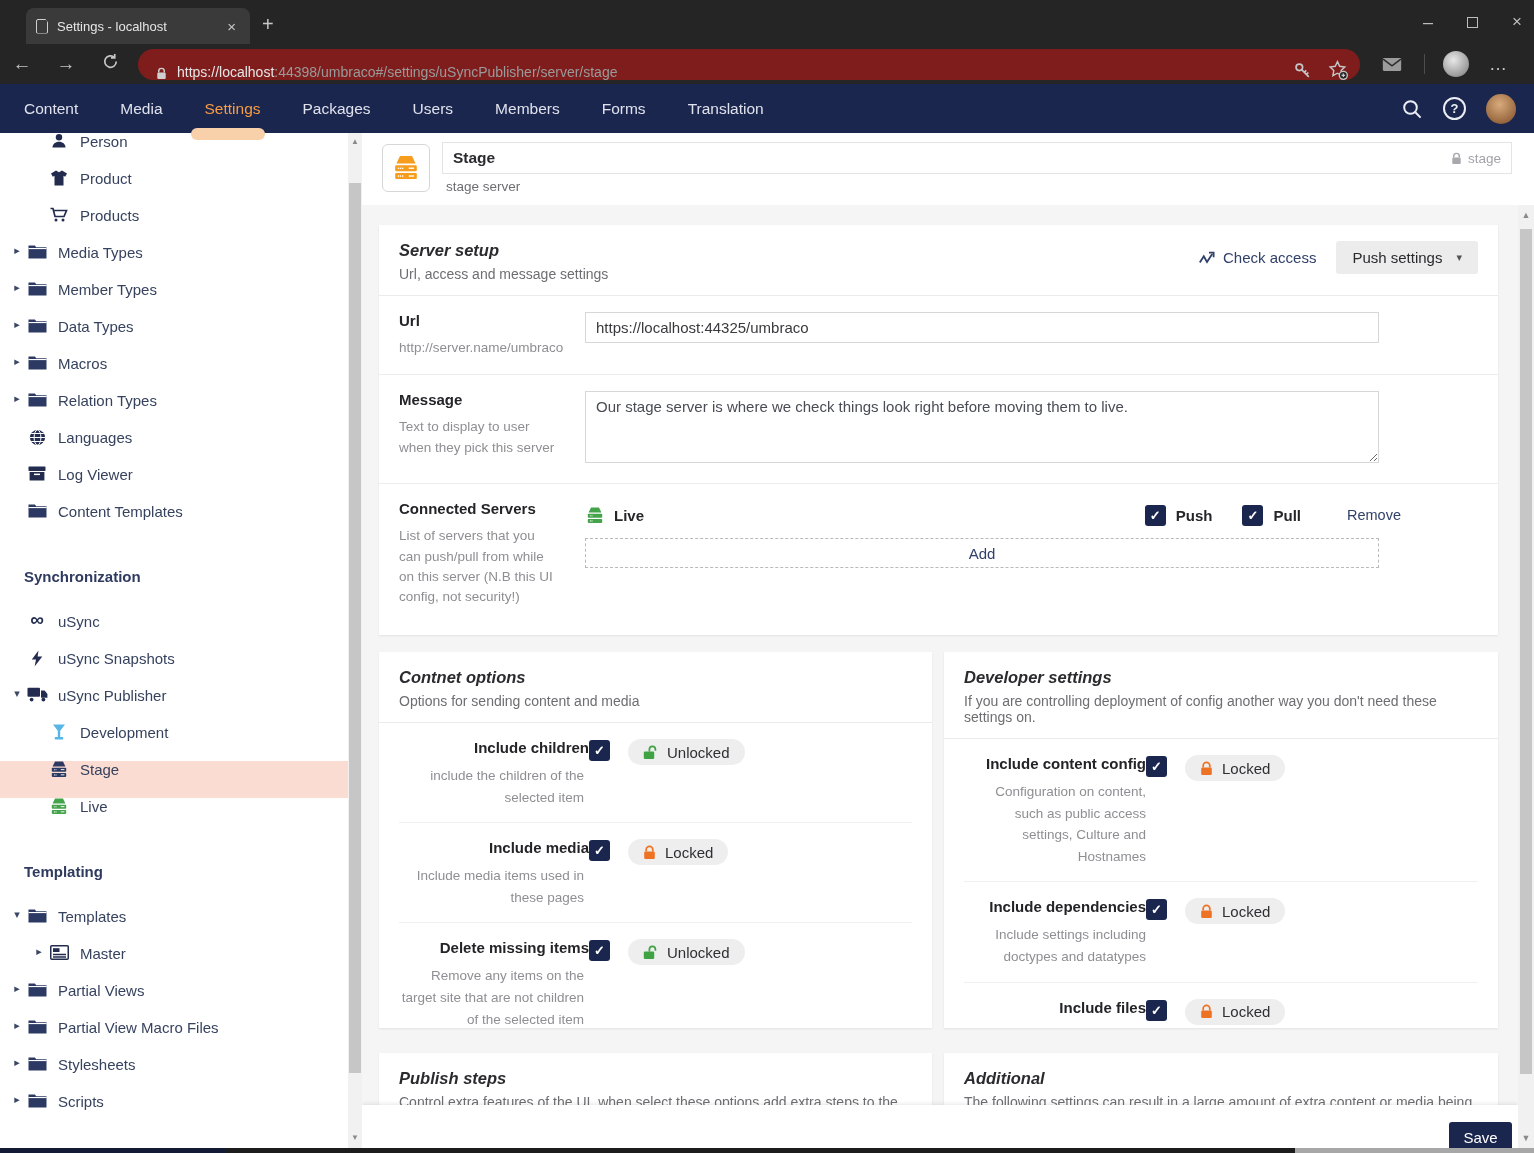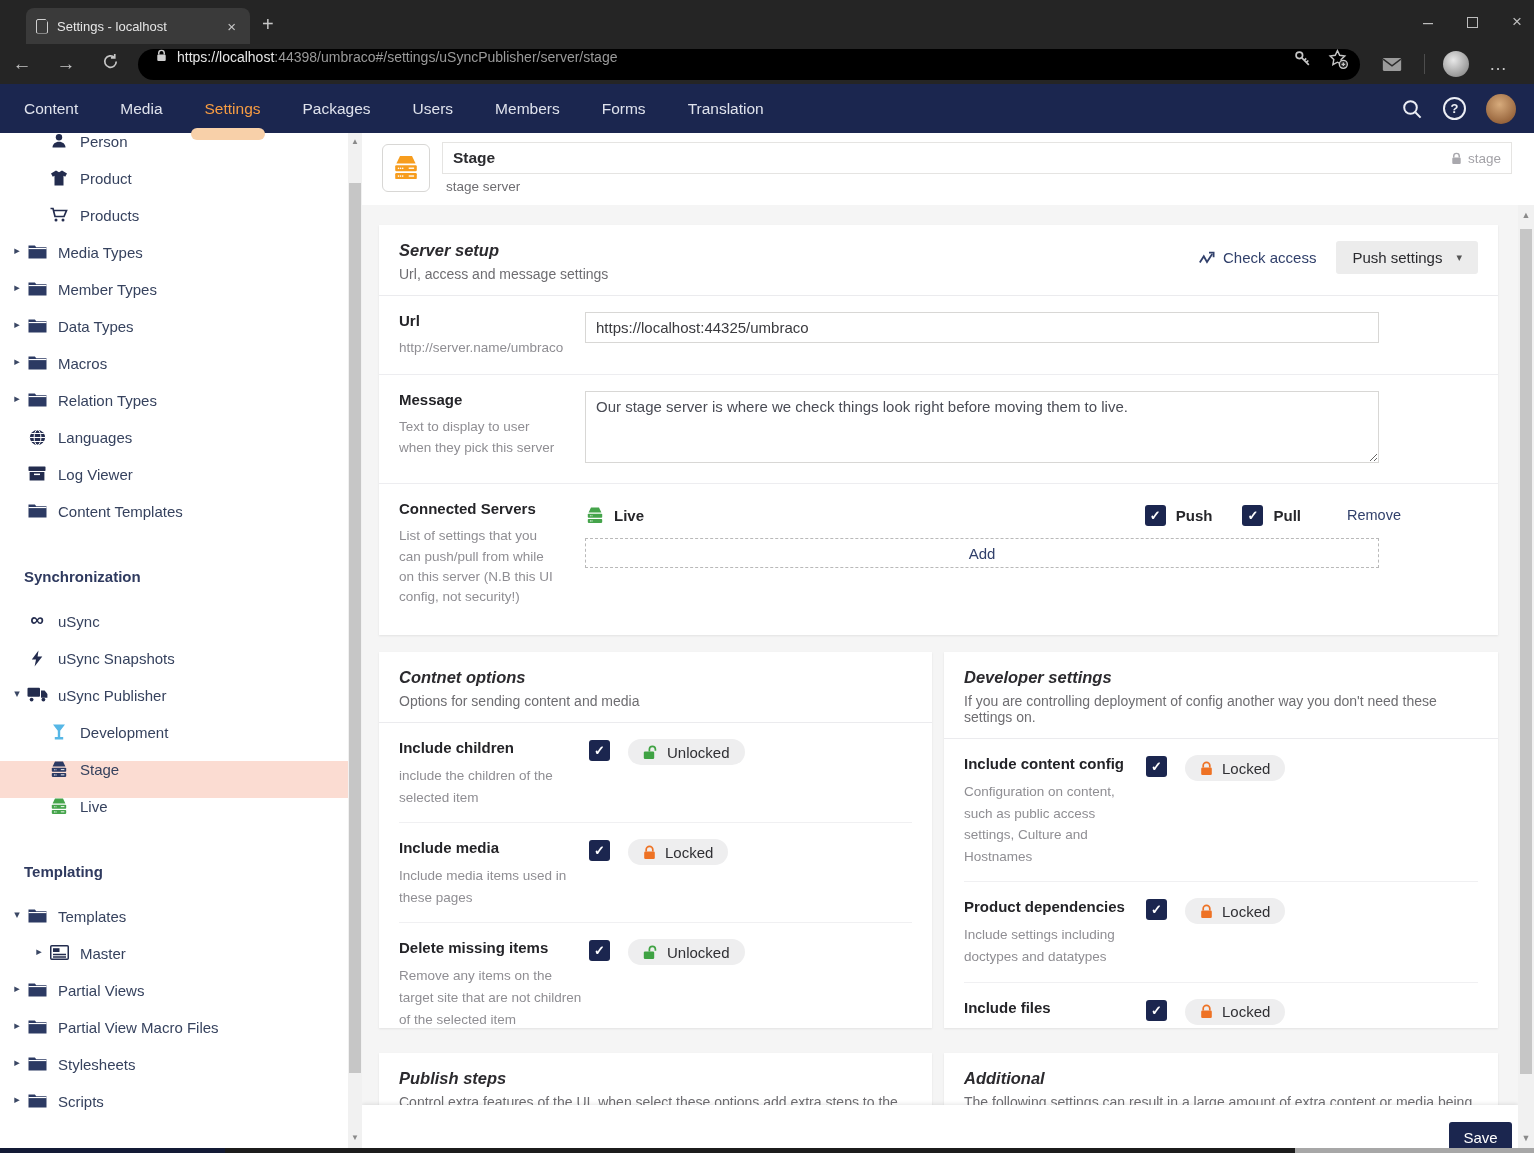--- a/index.html
+++ b/index.html
@@ -22,7 +22,7 @@
 
   .addressbar { position:absolute; left:0; top:44px; width:100%; height:40px; background:#252525; display:flex; align-items:center; }
   .nav-glyph { color:#c6c6c6; font-size:19px; width:44px; text-align:center; cursor:pointer; }
-  .urlfield { margin-left:6px; width:1222px; height:31px; background:#000000; border-radius:16px; display:flex; align-items:flex-start; padding:0 12px; }
+  .urlfield { margin-left:6px; width:1222px; height:31px; background:#7f1d1d; border-radius:16px; display:flex; align-items:flex-end; padding:0 12px; }
   .url-lock { margin:0 10px 0 6px; display:flex; }
   .url-text { font-size:14px; color:#e6e6e6; white-space:nowrap; overflow:hidden; flex:1; }
   .url-text .dim { color:#9a9a9a; }

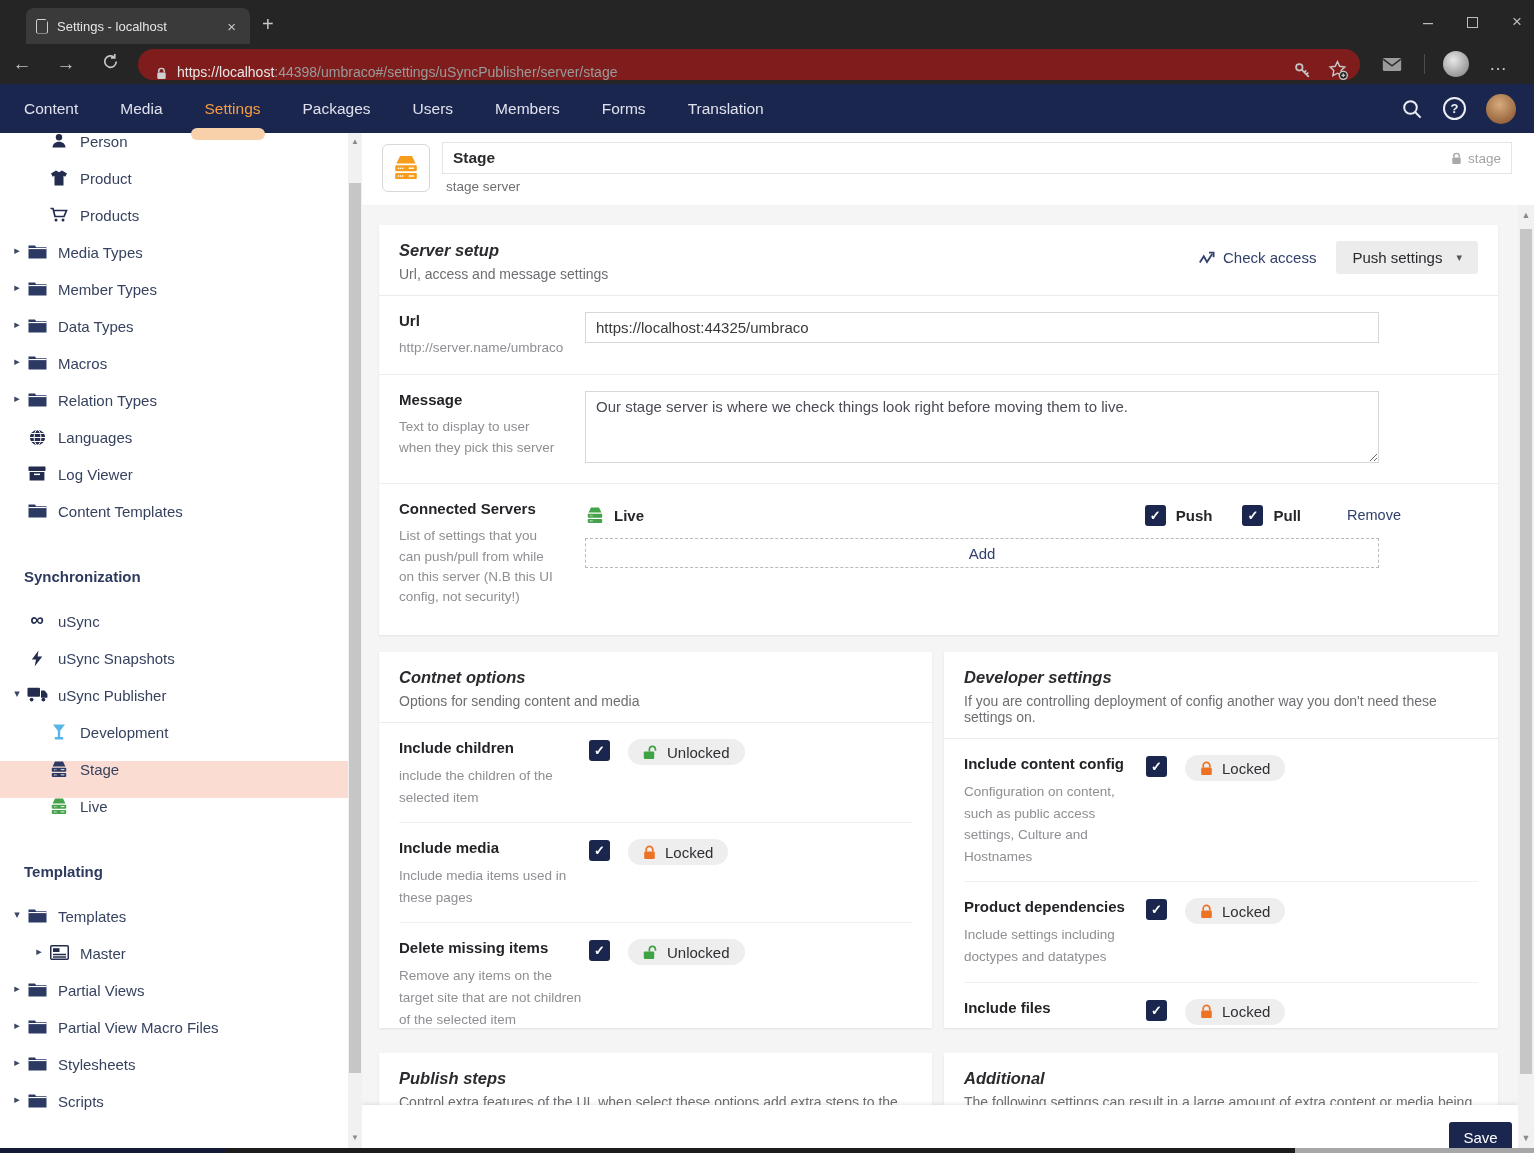--- a/index.html
+++ b/index.html
@@ -539,7 +539,7 @@
         <div class="prop-row">
           <div class="prop-label">
             <div class="pl">Connected Servers</div>
-            <div class="ph">List of settings that you can push/pull from while on this server (N.B this UI config, not security!)</div>
+            <div class="ph">List of servers that you can push/pull from while on this server (N.B this UI config, not security!)</div>
           </div>
           <div class="prop-ctl">
             <div class="server-line">

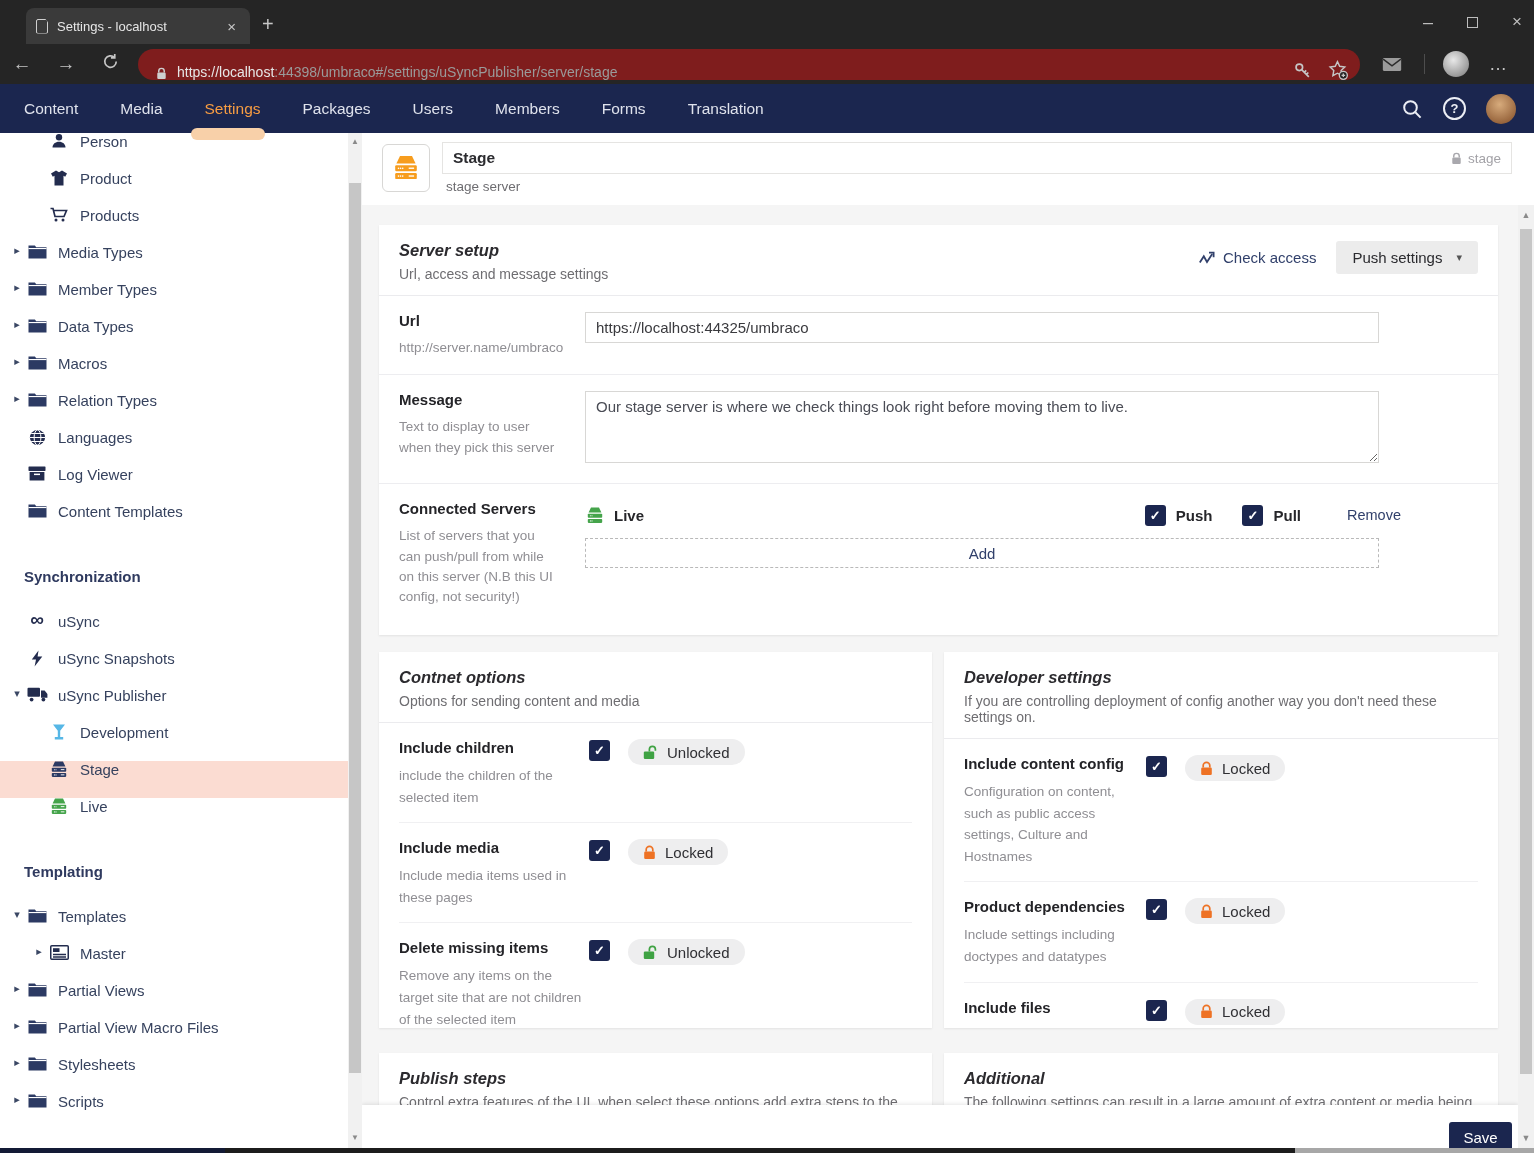--- a/index.html
+++ b/index.html
@@ -96,7 +96,7 @@
   .add-box { margin-top:8px; width:794px; height:30px; border:1px dashed #b9b9b9; display:flex; align-items:center; justify-content:center; font-size:15px; color:#31406b; cursor:pointer; }
 
   .opt-row { display:flex; padding:16px 0 14px 0; border-bottom:1px solid #f0f0f2; margin:0 20px; }
-  .opt-label { width:190px; flex:none; }
+  .opt-label { width:190px; flex:none;text-align:right; }
   .opt-label .ol { font-size:15px; font-weight:bold; color:#242428; }
   .opt-label .od { font-size:13.5px; color:#8f8e93; line-height:1.6; margin-top:9px; max-width:185px; }
   .opt-cb { margin-top:1px; }

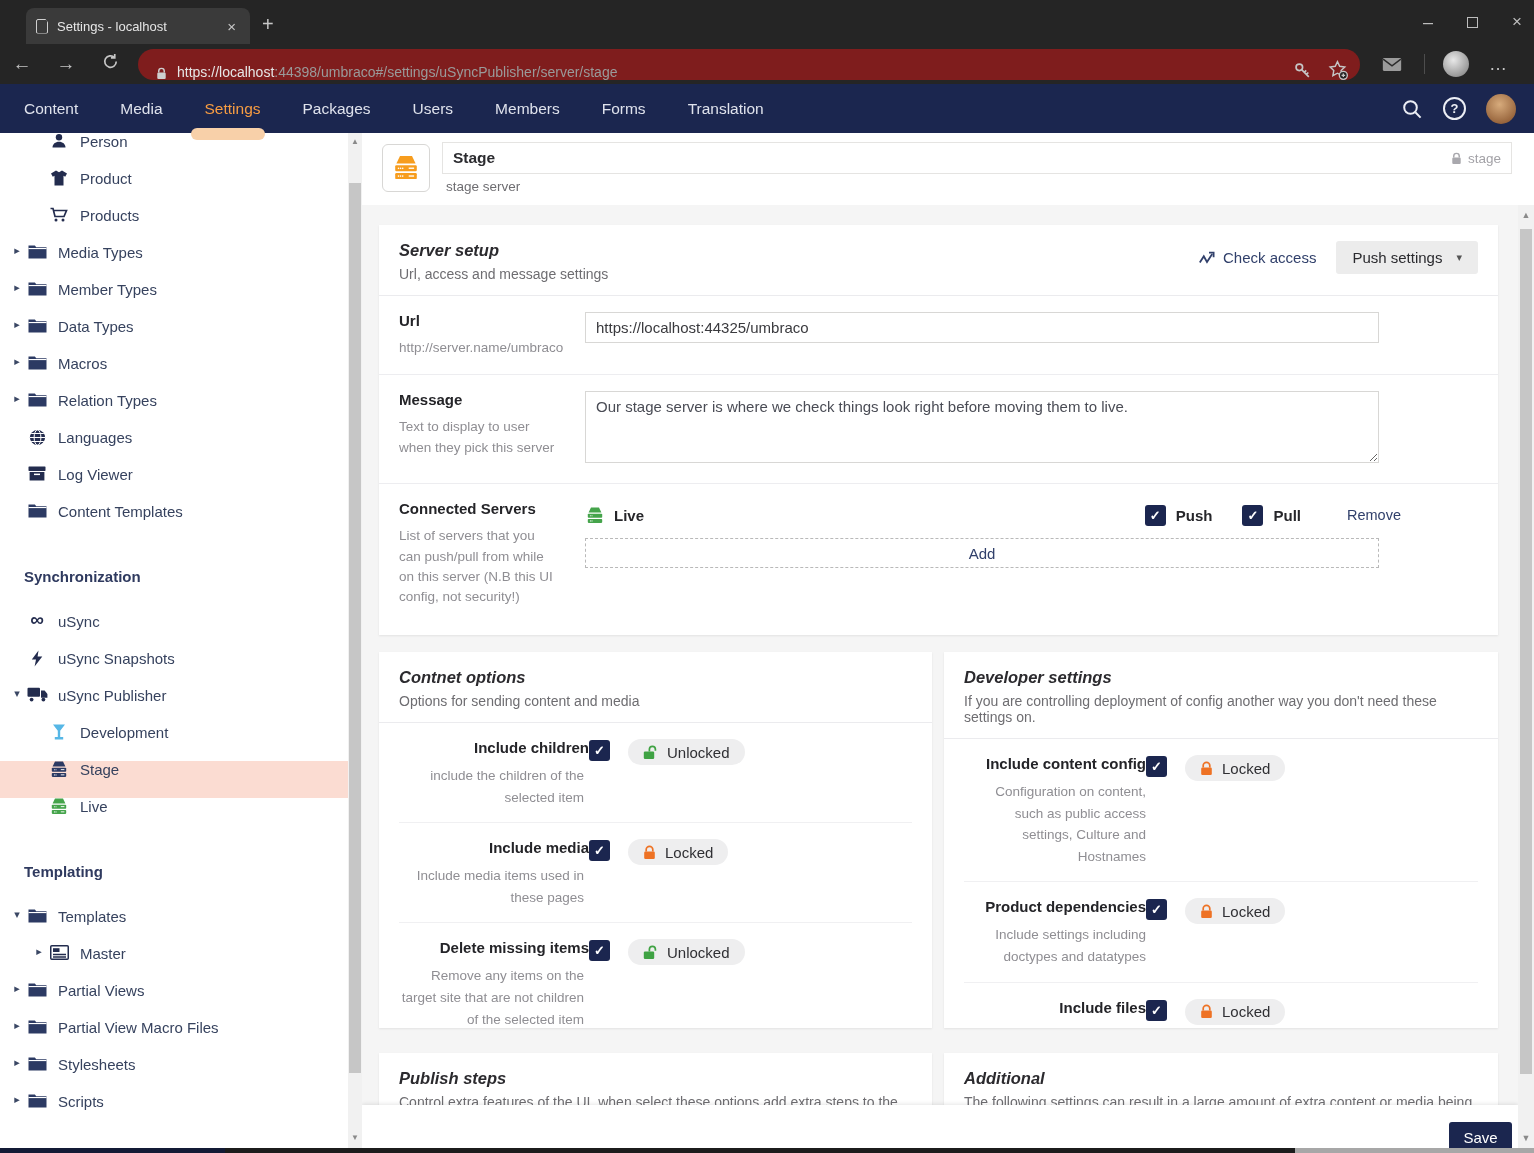--- a/index.html
+++ b/index.html
@@ -641,7 +641,7 @@
         </div>
         <div class="opt-row">
           <div class="opt-label">
-            <div class="ol">Product dependencies</div>
+            <div class="ol">Include dependencies</div>
             <div class="od">Include settings including doctypes and datatypes</div>
           </div>
           <span class="cb opt-cb">✓</span>

